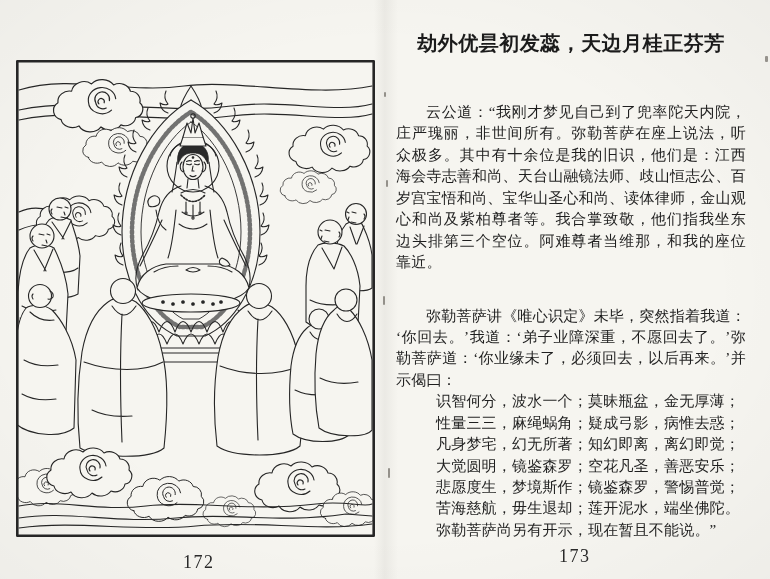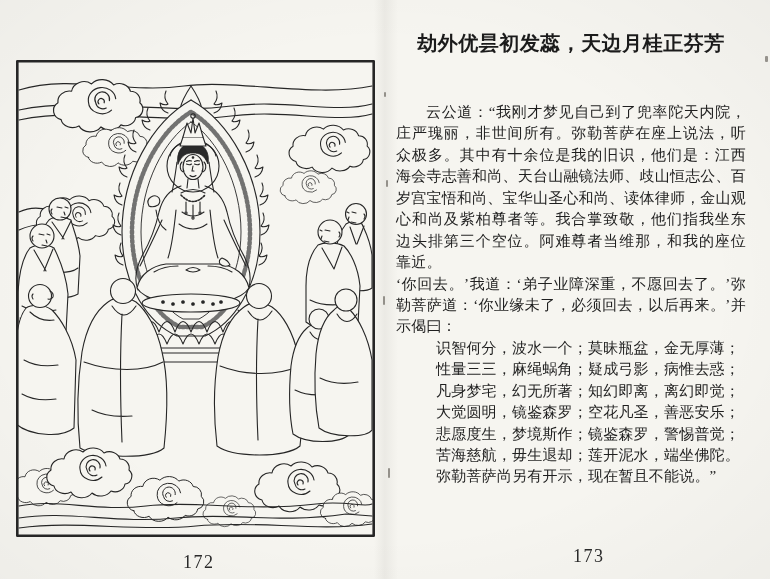--- a/index.html
+++ b/index.html
@@ -237,6 +237,7 @@
     <div class="ln fill">心和尚及紫柏尊者等。我合掌致敬，他们指我坐东</div>
     <div class="ln fill">边头排第三个空位。阿难尊者当维那，和我的座位</div>
     <div class="ln">靠近。</div>
+    <div class="ln fill ind">弥勒菩萨讲《唯心识定》未毕，突然指着我道：</div>
     <div class="ln fill">‘你回去。’我道：‘弟子业障深重，不愿回去了。’弥</div>
     <div class="ln fill">勒菩萨道：‘你业缘未了，必须回去，以后再来。’并</div>
     <div class="ln">示偈曰：</div>

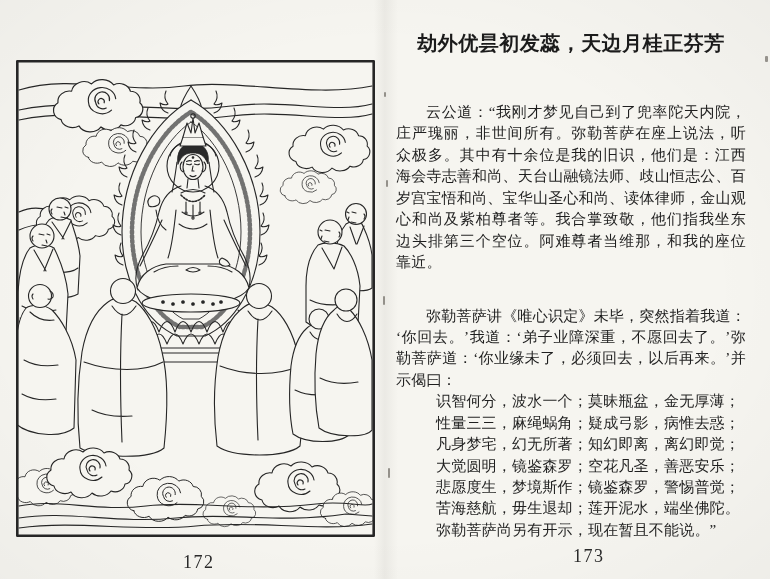--- a/index.html
+++ b/index.html
@@ -43,7 +43,7 @@
     position:absolute;font-size:18px;letter-spacing:1.5px;color:#2a2a2a;
   }
   .pn-left{left:183px;top:552px;}
-  .pn-right{left:559px;top:546px;margin-left:14px;}
+  .pn-right{left:559px;top:546px;}
   .speck{position:absolute;background:#4a463e;border-radius:1px;opacity:0.55;}
   .sp1{left:386px;top:180px;width:2px;height:7px;}
   .sp2{left:383px;top:296px;width:2px;height:9px;}

